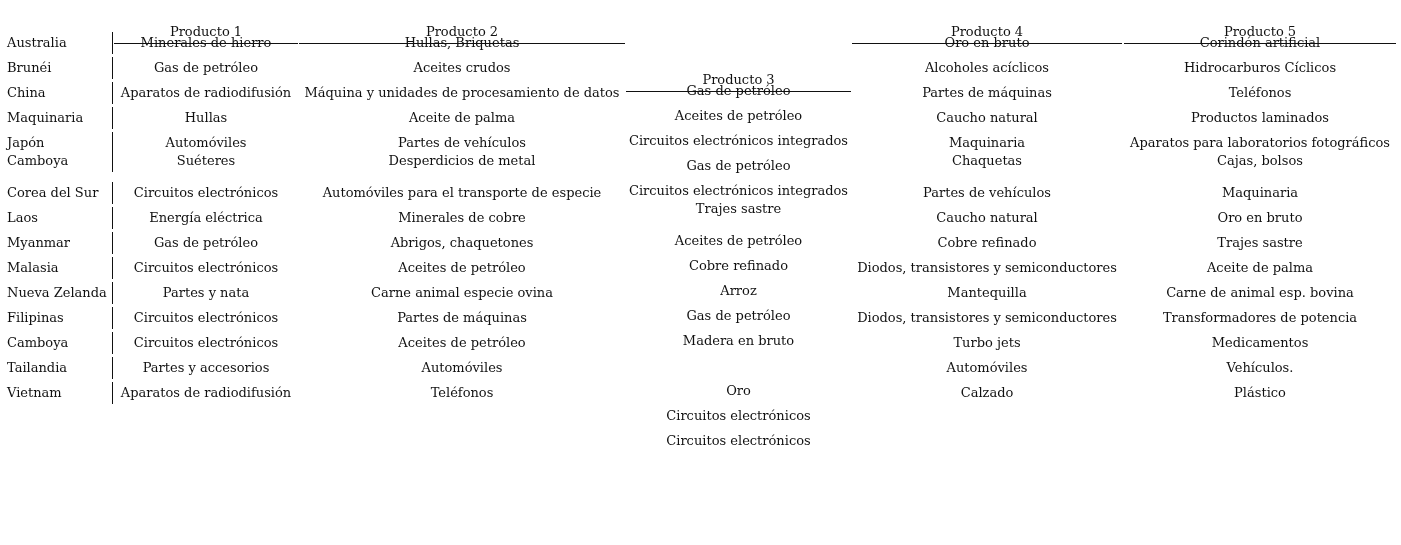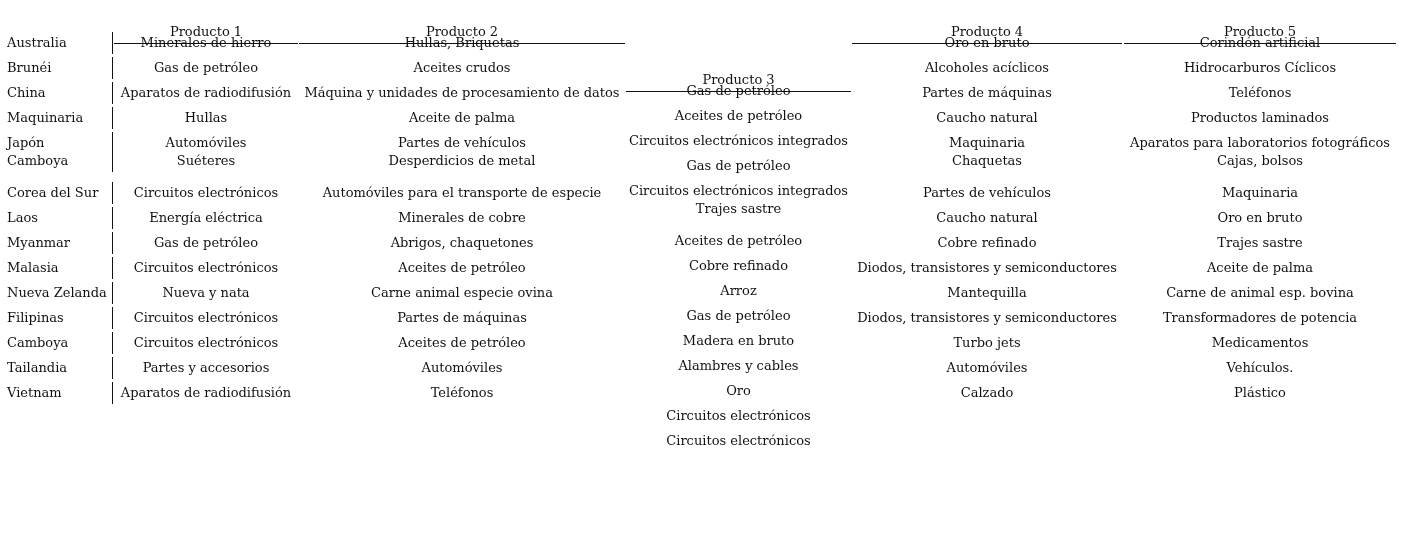--- a/index.html
+++ b/index.html
@@ -179,7 +179,7 @@
       <div class="row" style="top: 280px;">
         <div class="country">Nueva Zelanda</div>
         <div class="divider"></div>
-        <div class="cell c1">Nueva y nata</div>
+        <div class="cell c1">Partes y nata</div>
         <div class="cell c2">Carne animal especie ovina</div>
         <div class="cell c3">Madera en bruto</div>
         <div class="cell c4">Mantequilla</div>

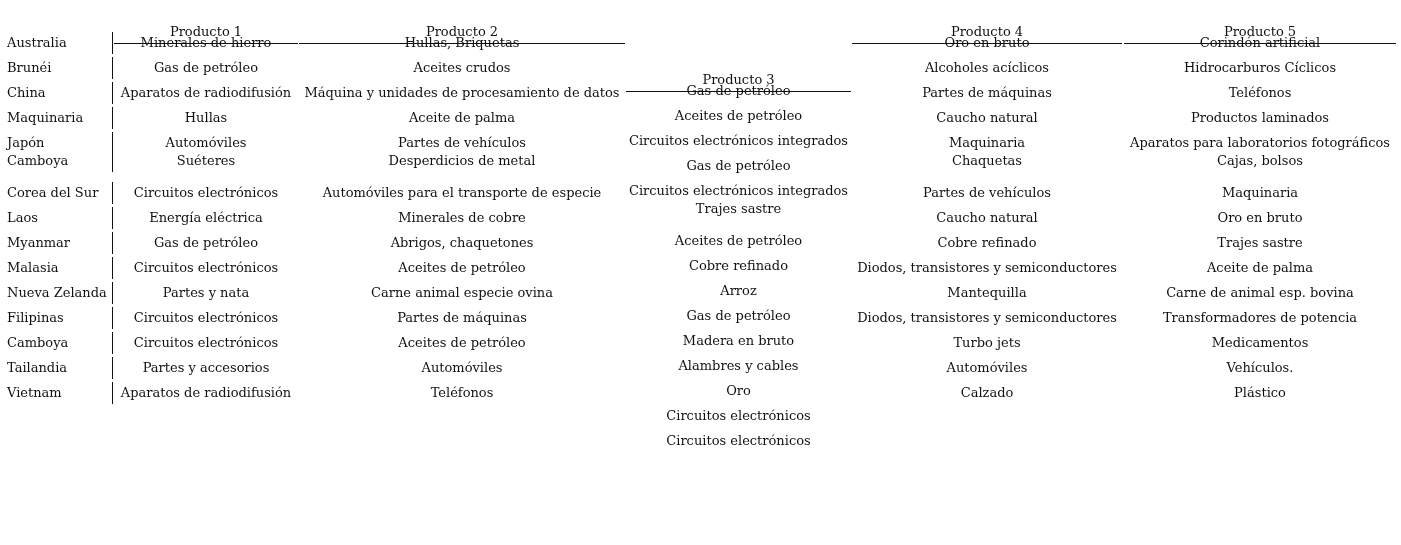--- a/index.html
+++ b/index.html
@@ -190,7 +190,6 @@
         <div class="divider"></div>
         <div class="cell c1">Circuitos electrónicos</div>
         <div class="cell c2">Partes de máquinas</div>
-        <div class="cell c3">Alambres y cables</div>
         <div class="cell c4">Diodos, transistores y semiconductores</div>
         <div class="cell c5">Transformadores de potencia</div>
       </div>

